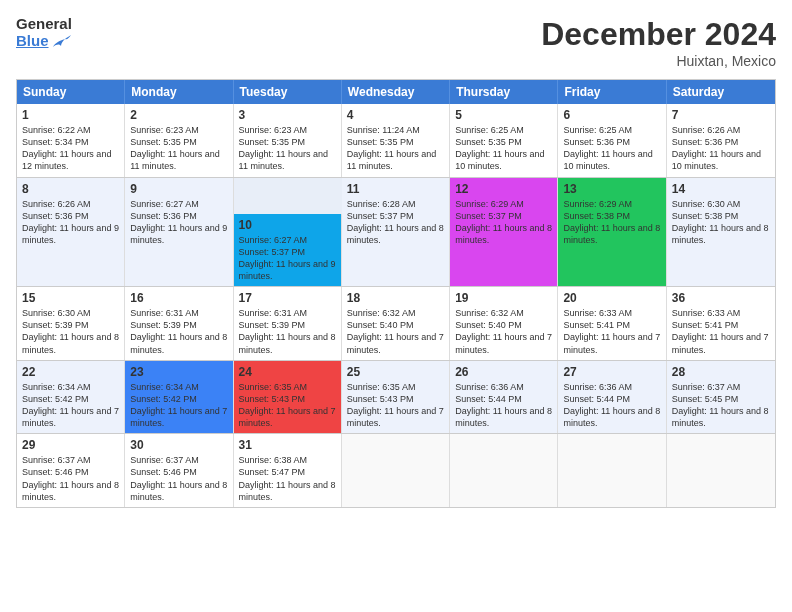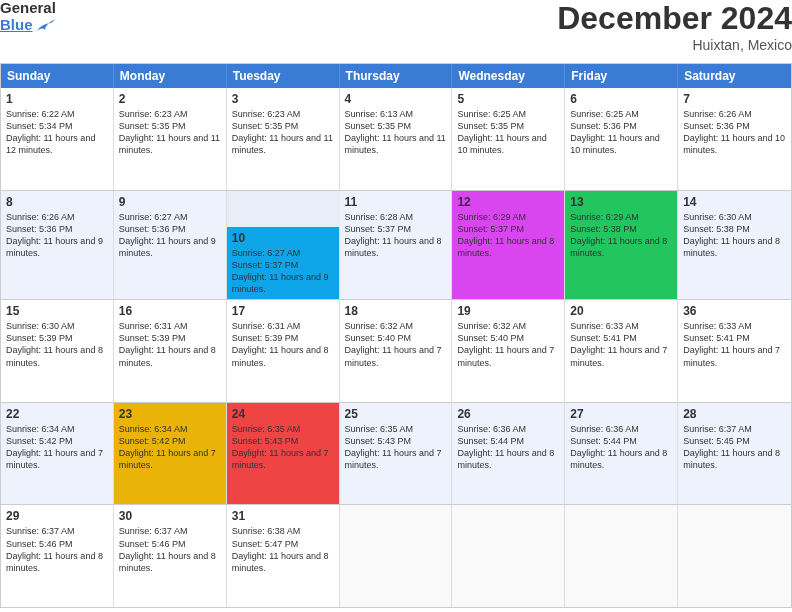--- a/index.html
+++ b/index.html
@@ -12,7 +12,8 @@
     }
     .page {
       width: 792px;
-      height: 608px;
+      height: 495px;
+      padding: 16px;
       display: flex;
       flex-direction: column;
     }

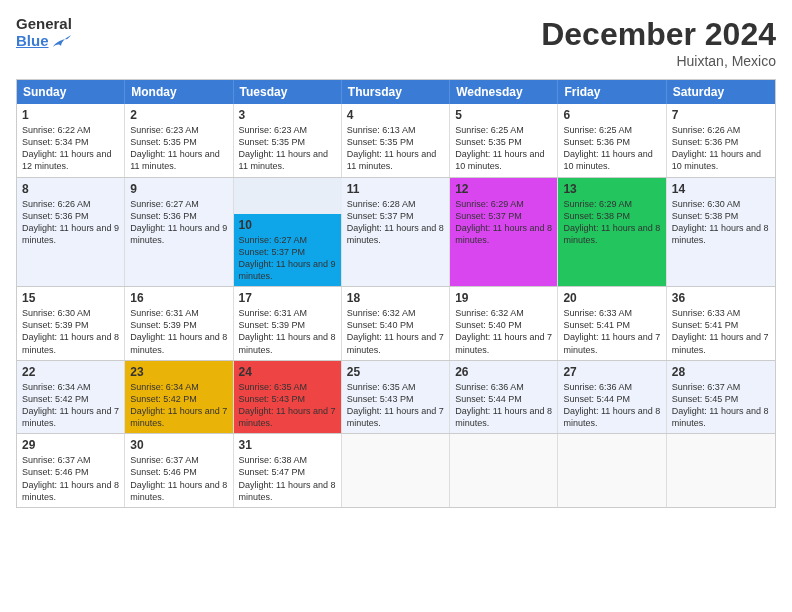--- a/index.html
+++ b/index.html
@@ -123,8 +123,8 @@
       <div class="cal-header-cell">Sunday</div>
       <div class="cal-header-cell">Monday</div>
       <div class="cal-header-cell">Tuesday</div>
+      <div class="cal-header-cell">Wednesday</div>
       <div class="cal-header-cell">Thursday</div>
-      <div class="cal-header-cell">Wednesday</div>
       <div class="cal-header-cell">Friday</div>
       <div class="cal-header-cell">Saturday</div>
     </div>

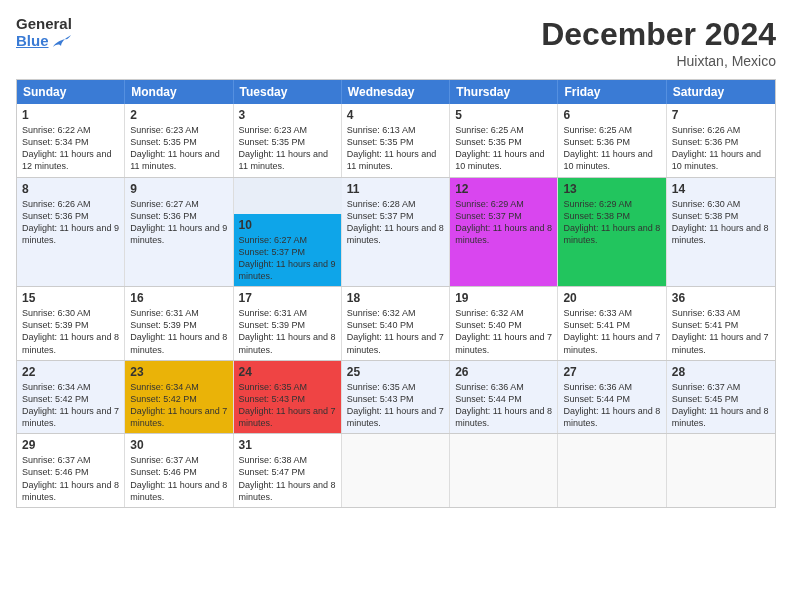--- a/index.html
+++ b/index.html
@@ -158,7 +158,7 @@
         <div class="cal-cell">
           <span class="day-num">4</span>
           <div class="cell-text">
-            <span>Sunrise: 6:13 AM</span><br>
+            <span>Sunrise: 11:24 AM</span><br>
             <span>Sunset: 5:35 PM</span><br>
             <span>Daylight: 11 hours and 11 minutes.</span>
           </div>

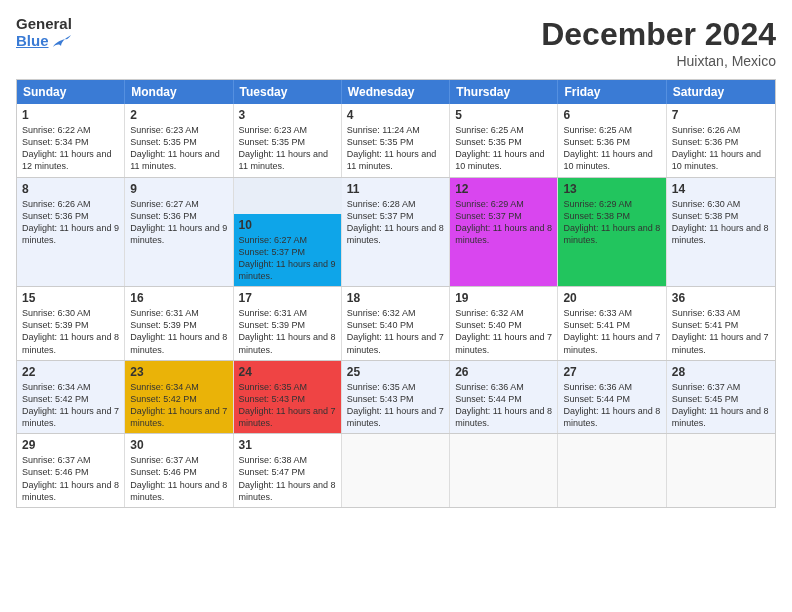--- a/index.html
+++ b/index.html
@@ -316,7 +316,7 @@
             <span>Daylight: 11 hours and 7 minutes.</span>
           </div>
         </div>
-        <div class="cal-cell" style="background:#eab308;">
+        <div class="cal-cell" style="background:#3b82f6;">
           <span class="day-num">23</span>
           <div class="cell-text">
             <span>Sunrise: 6:34 AM</span><br>

